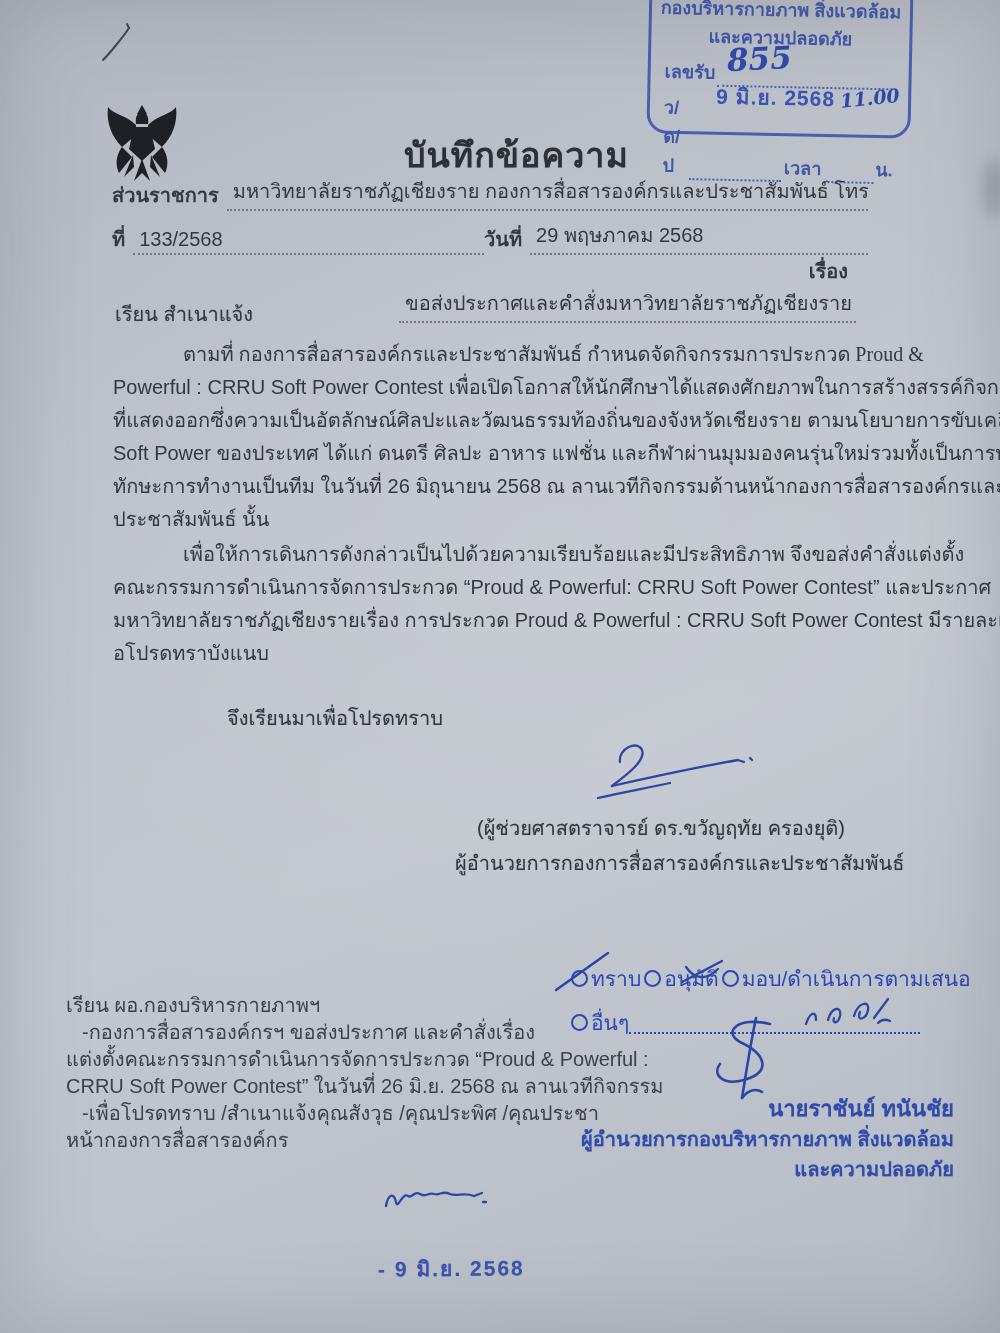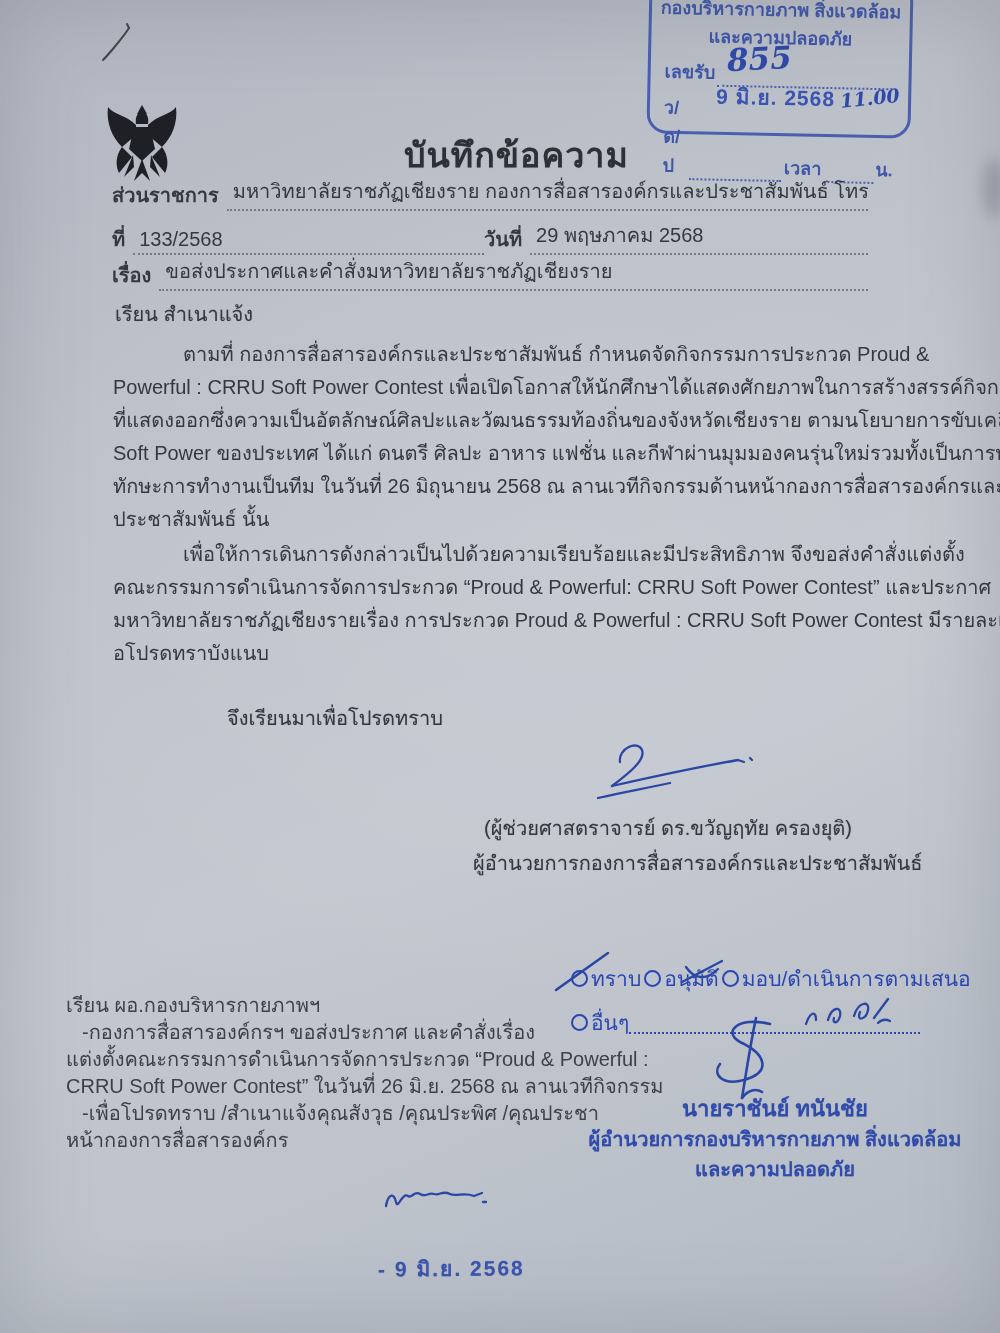--- a/index.html
+++ b/index.html
@@ -106,7 +106,7 @@
       <span class="fill">29 พฤษภาคม 2568</span>
     </span>
   </div>
-  <div class="mrow" style="left:112px;top:255px;width:756px;">
+  <div class="mrow" style="left:100px;top:255px;width:756px;flex-direction:column;">
     <span class="lbl">เรื่อง</span>
     <span class="fill">ขอส่งประกาศและคำสั่งมหาวิทยาลัยราชภัฏเชียงราย</span>
   </div>

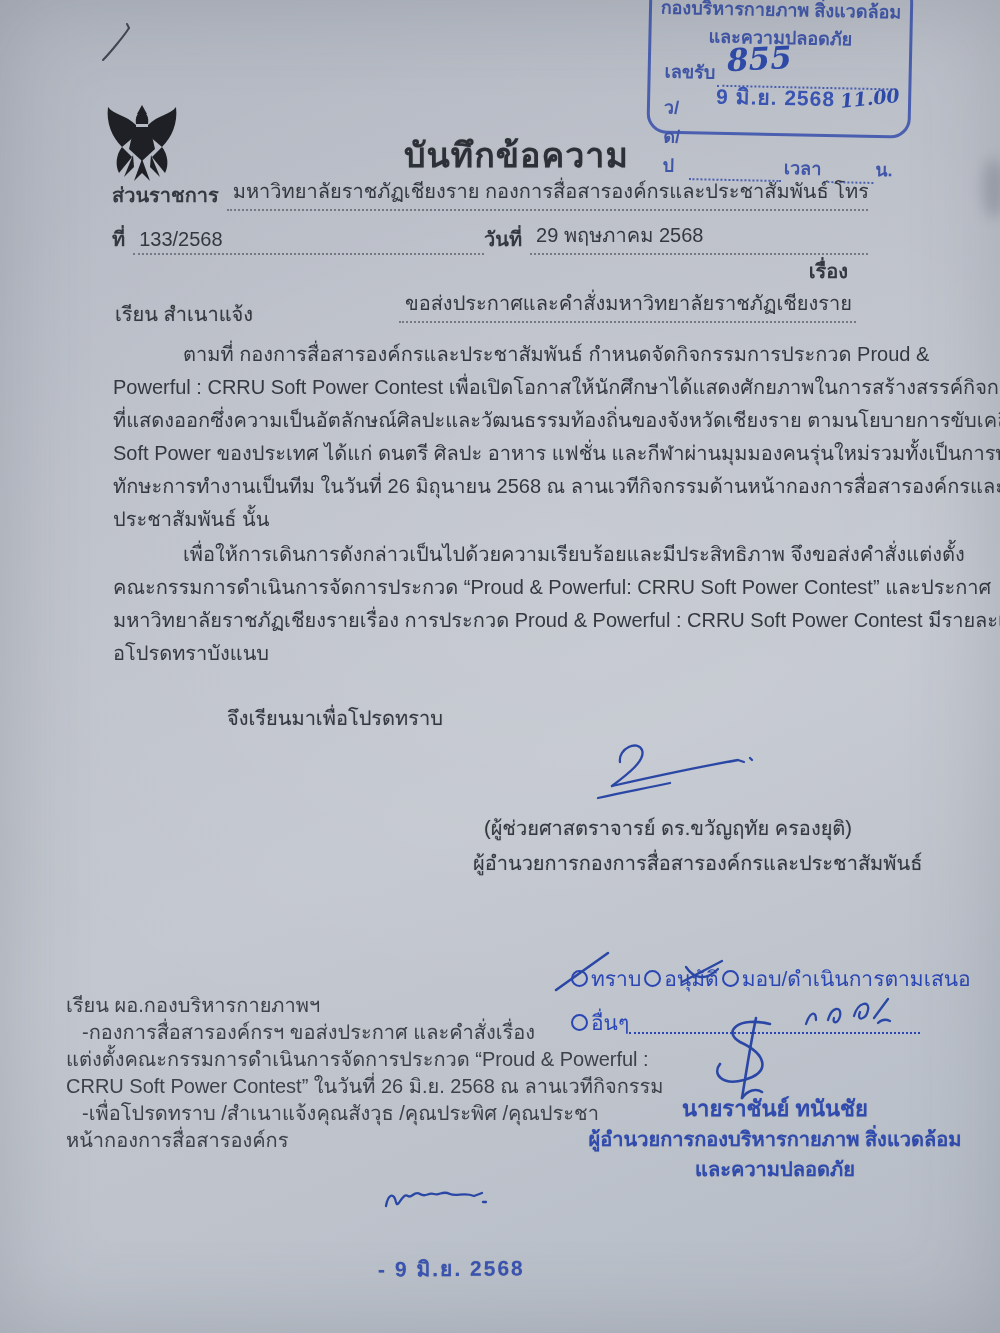--- a/index.html
+++ b/index.html
@@ -24,7 +24,7 @@
   .fill { flex:1 1 auto; border-bottom:2px dotted #757a82; padding:0 4px 2px 6px; white-space:nowrap; overflow:hidden; }
   .pair { display:flex; align-items:flex-end; }
   .bodyline { height:33px; line-height:33px; font-size:20px; white-space:nowrap; }
-  .indent { padding-left:70px; }
+  .indent { padding-left:70px;font-family:Liberation Serif, serif; }
   .stamp-box {
     position:absolute; left:648px; top:-20px; width:258px; height:150px;
     border:3px solid #4a5fb0; border-radius:20px; transform:rotate(1.2deg);

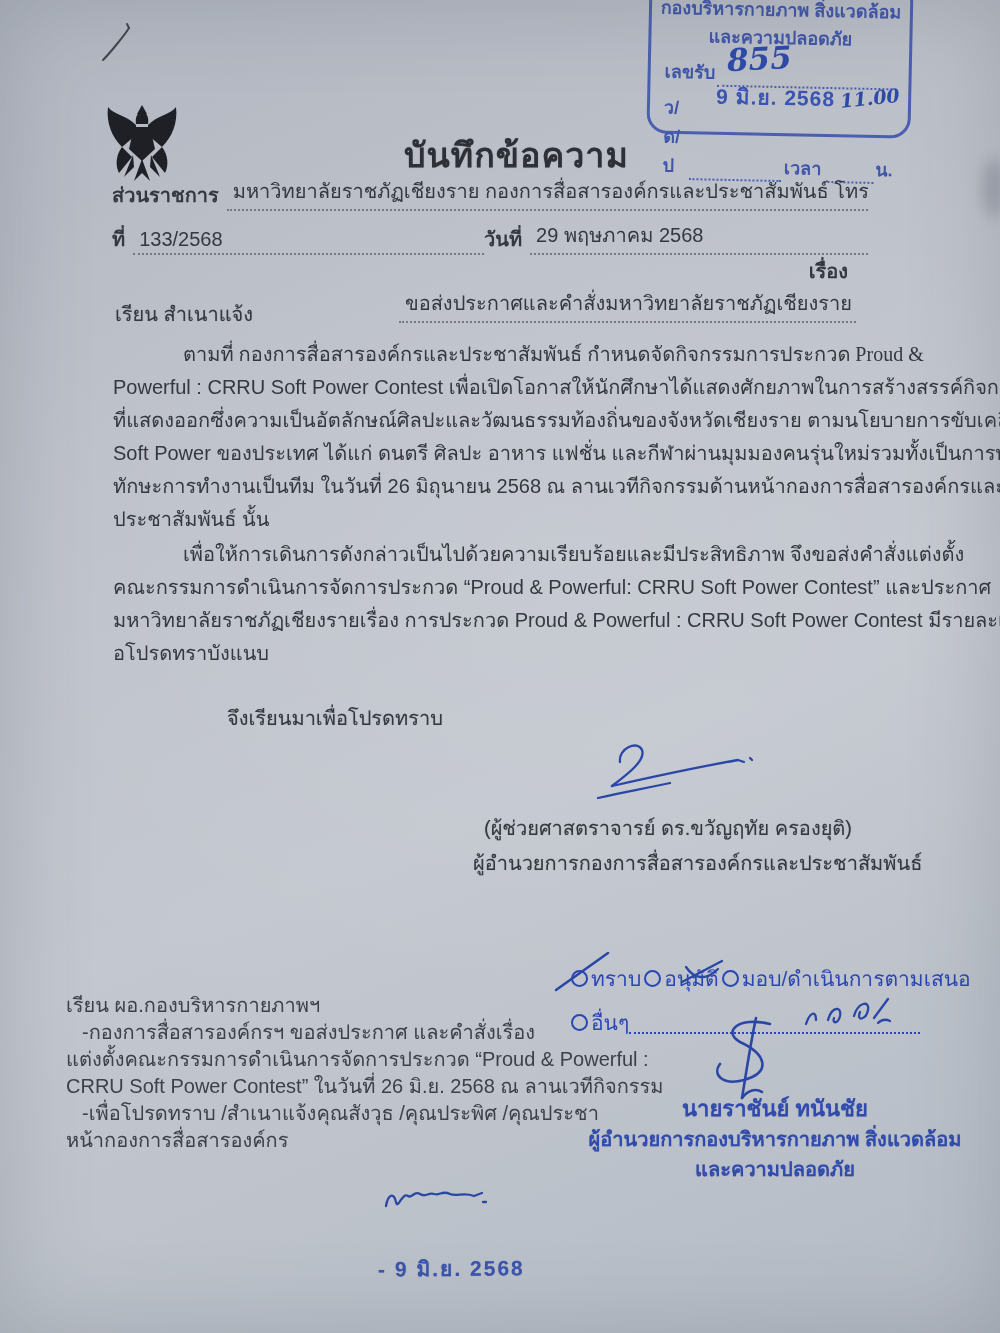--- a/index.html
+++ b/index.html
@@ -42,7 +42,7 @@
   .routing { position:absolute; left:66px; top:992px; font-size:20px; line-height:27px; color:#3d4148; }
   .routing .rl { white-space:nowrap; }
   .routing .dash { padding-left:16px; }
-  .center { text-align:center;margin-left:18px; }
+  .center { text-align:right; }
   svg.inkstroke path { fill:none; stroke:#2b47a5; stroke-width:2.3; stroke-linecap:round; stroke-linejoin:round; }
   .smudge { position:absolute; right:-6px; top:158px; width:24px; height:60px; background:#7d828d; opacity:.45; filter:blur(7px); border-radius:50%; }
 </style>

